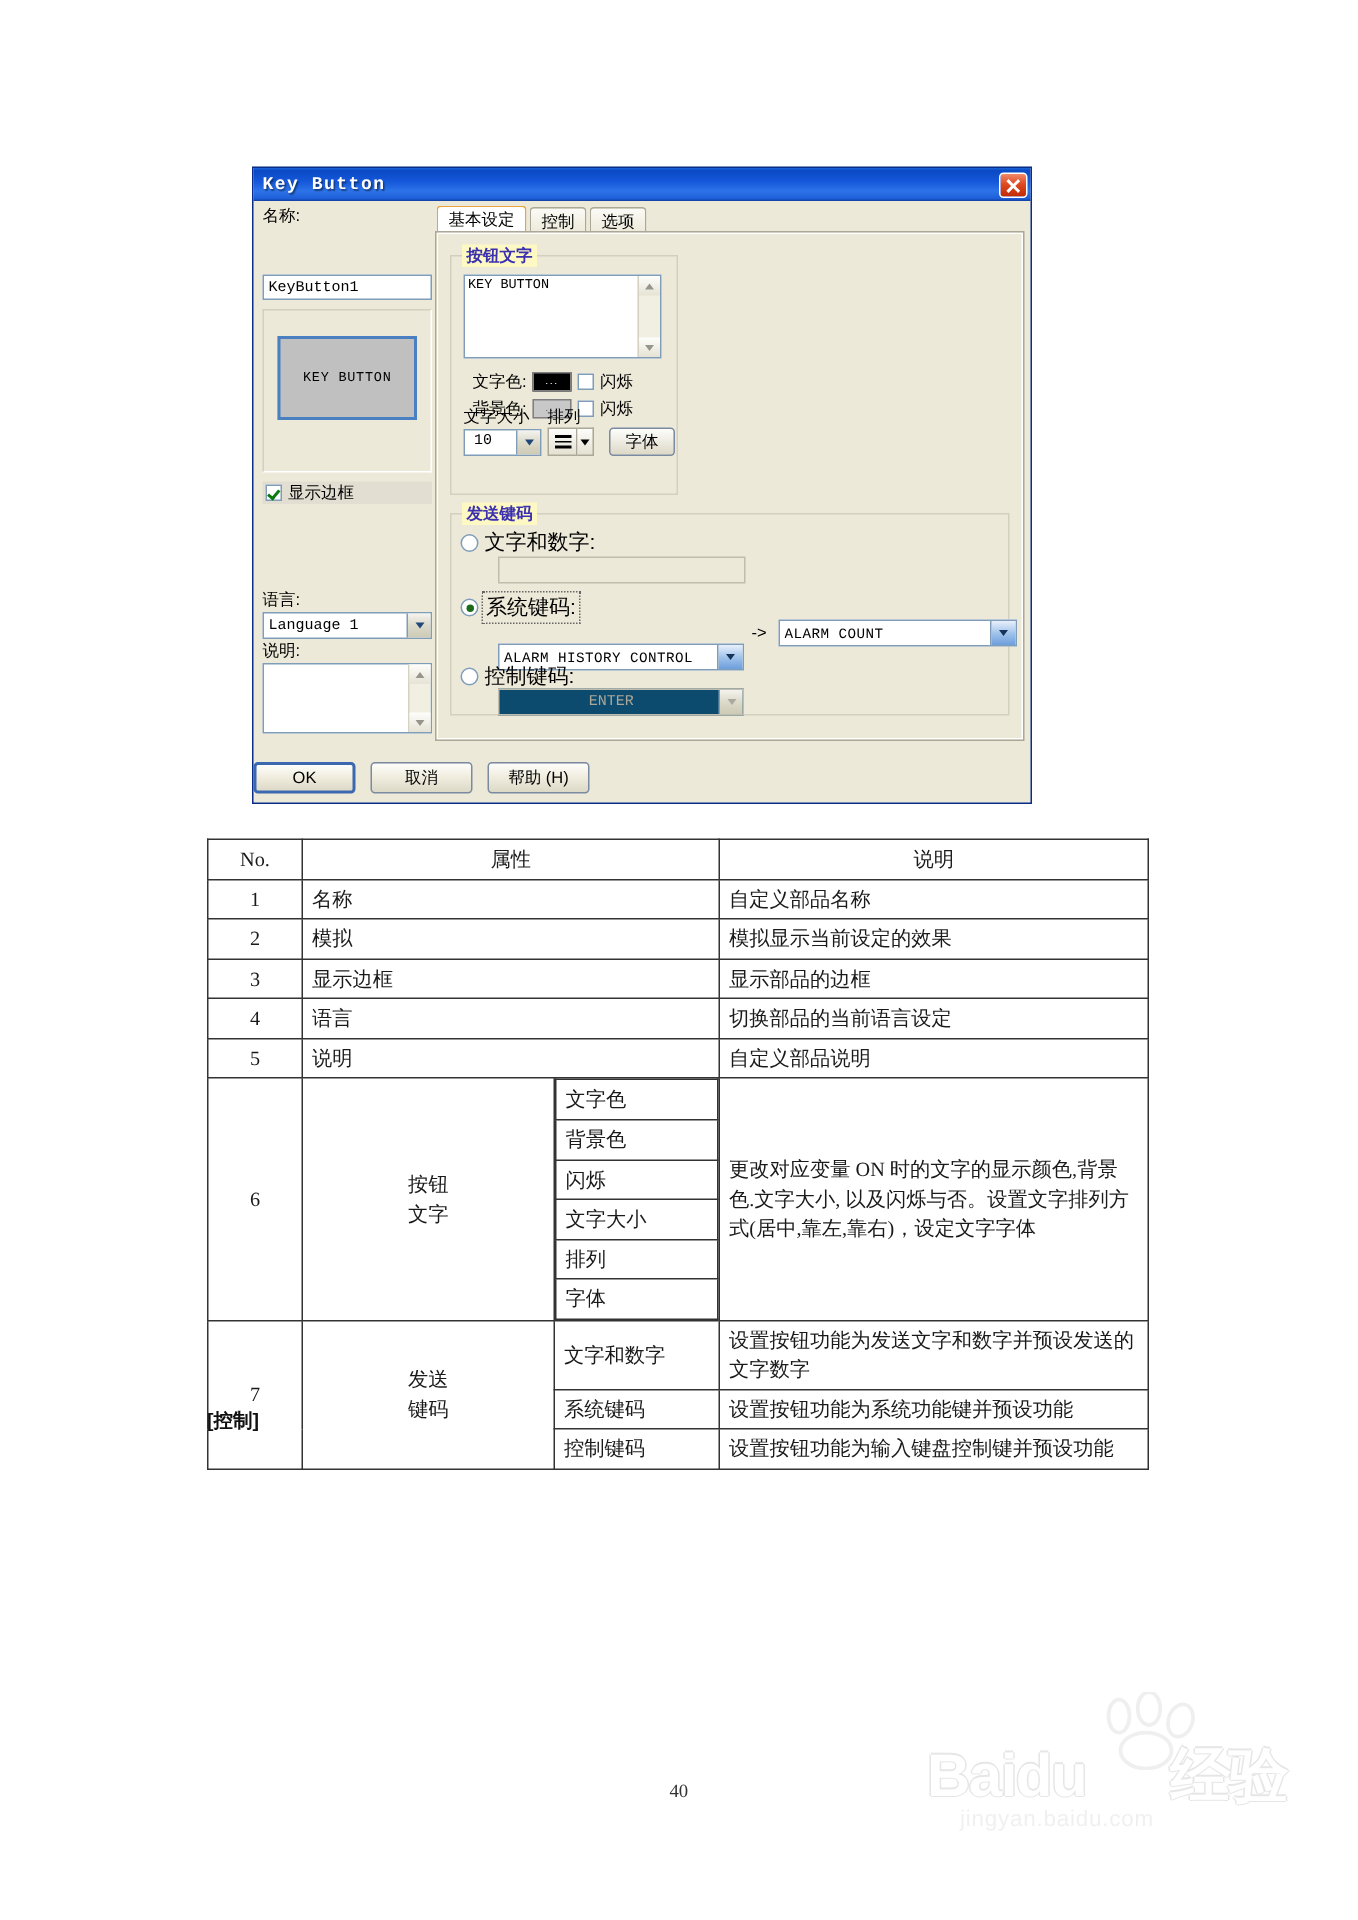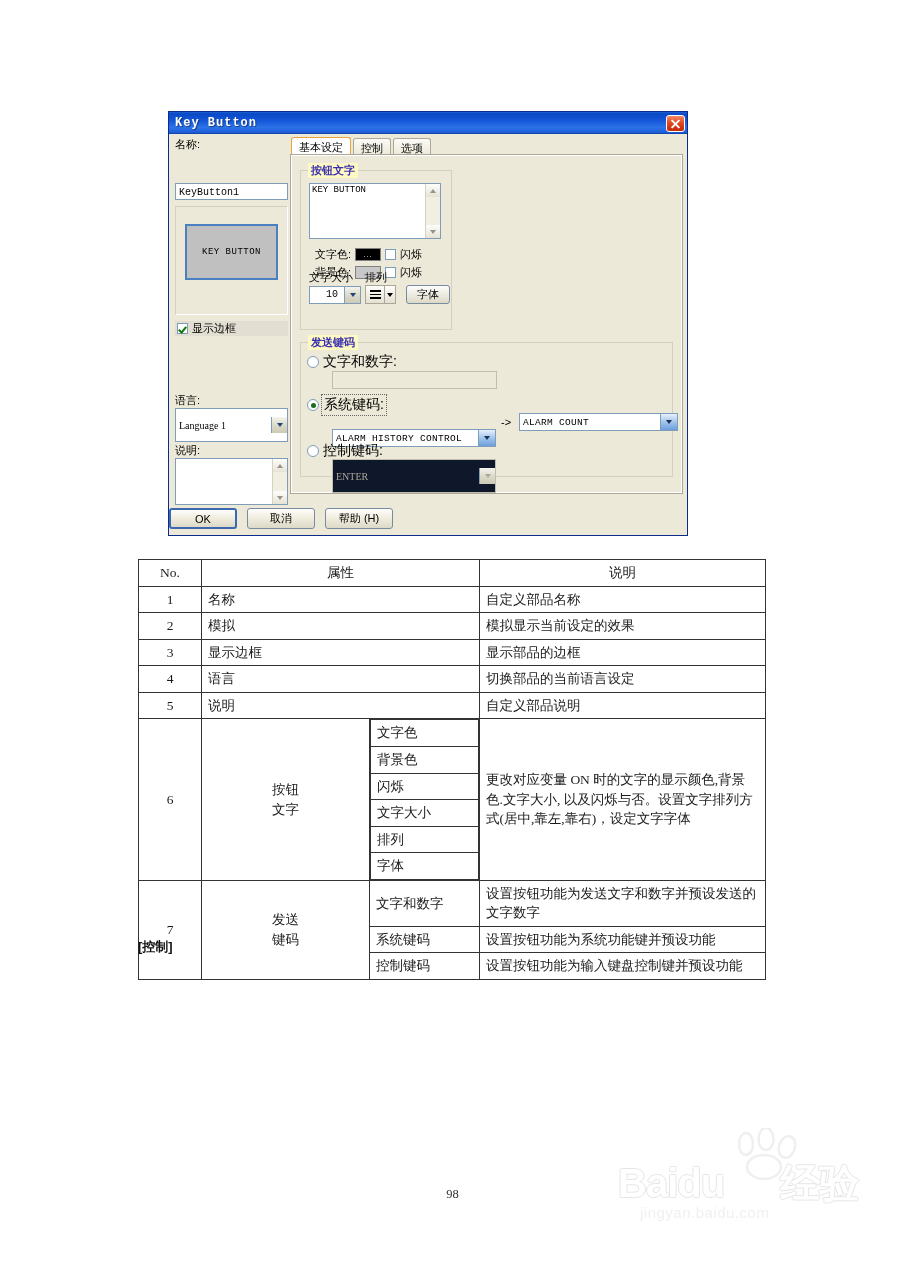--- a/index.html
+++ b/index.html
@@ -367,7 +367,7 @@
     align-items: center;
     font-family: "Liberation Mono","DejaVu Sans Mono",monospace;
     font-size: 10px;
-    padding-left: 16px;
+    padding-left: 6px;
   }
   .small-select .sel-val { flex: 1; }
   .align-btn {

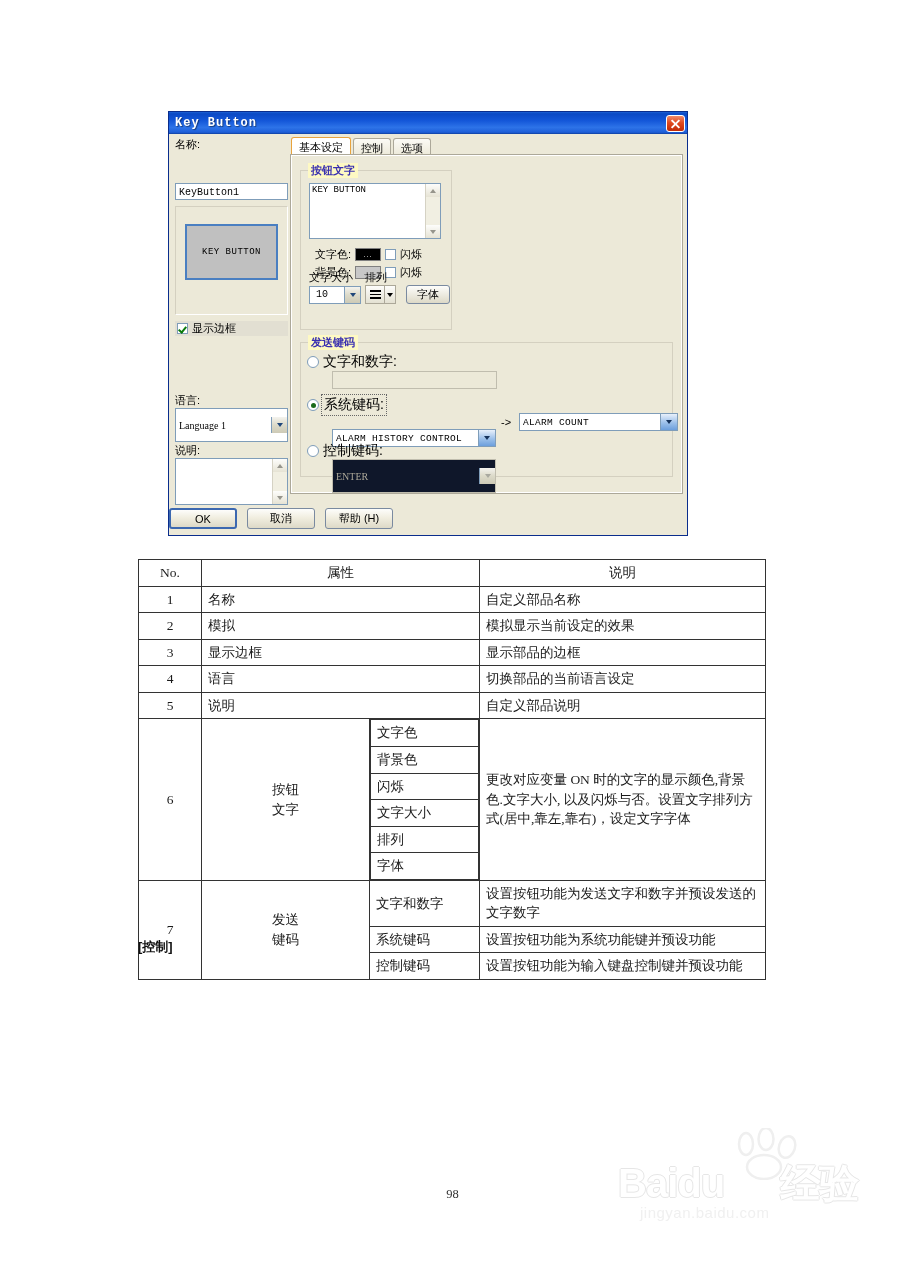--- a/index.html
+++ b/index.html
@@ -162,13 +162,13 @@
   .lang-block { margin-top: 58px; }
   .xp-select {
     width: 113px;
-    height: 34px;
+    height: 18px;
     background: #ffffff;
     border: 1px solid #7f9db9;
     box-sizing: border-box;
     display: flex;
     align-items: center;
-    font-family: Liberation Serif, serif;
+    font-family: Liberation Mono, monospace;
     font-size: 10px;
     padding-left: 3px;
     color: #000;

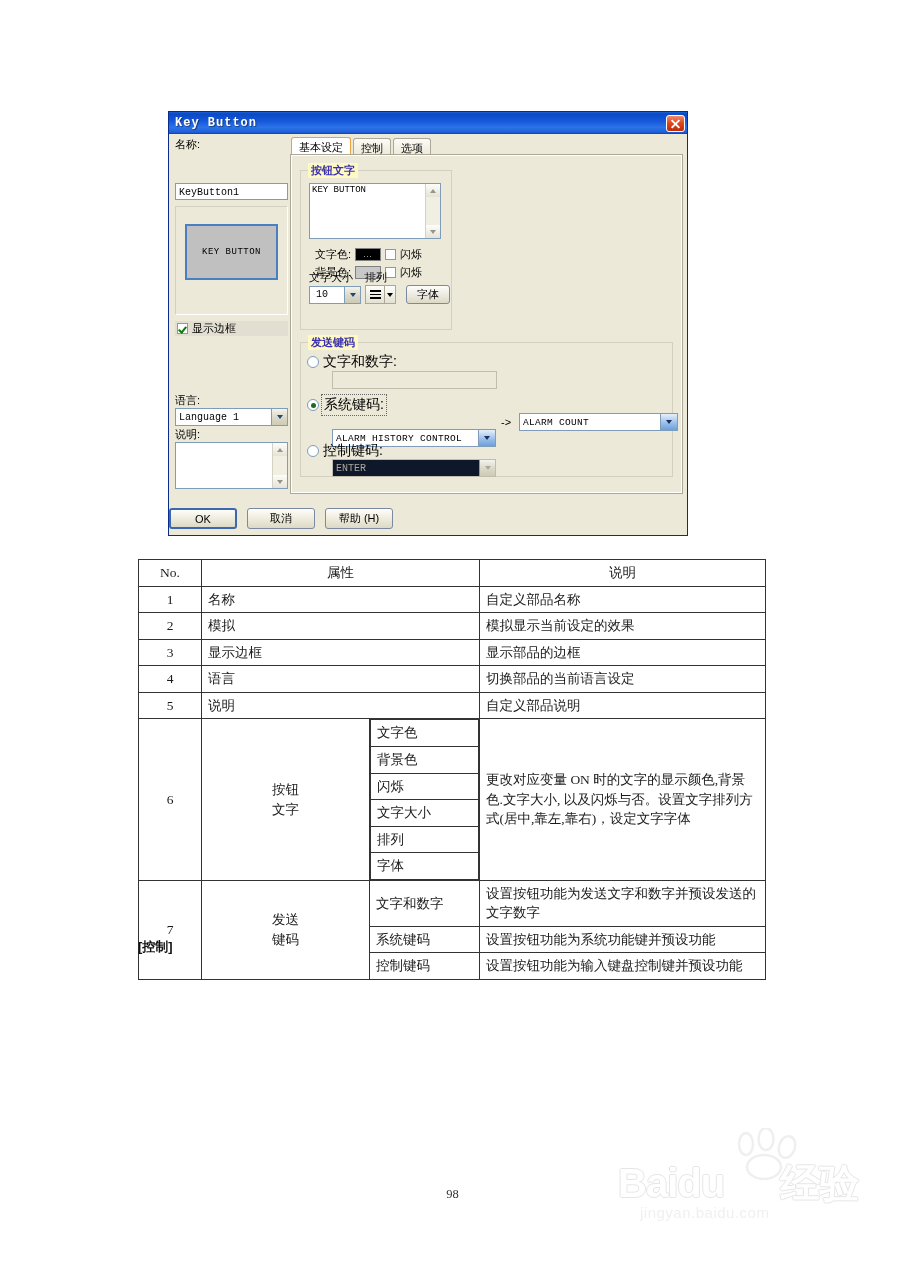--- a/index.html
+++ b/index.html
@@ -192,7 +192,7 @@
     border-top: 4px solid #20477a;
   }
   .sel-arrow.disabled::after { border-top-color: #a9a9a0; }
-  .xp-select.disabled { background: #0f172a; color: #aca899; border-color: #c0bdae; }
+  .xp-select.disabled { background: #0c4a6e; color: #aca899; border-color: #c0bdae; text-align: center; }
 
   .memo {
     width: 113px;

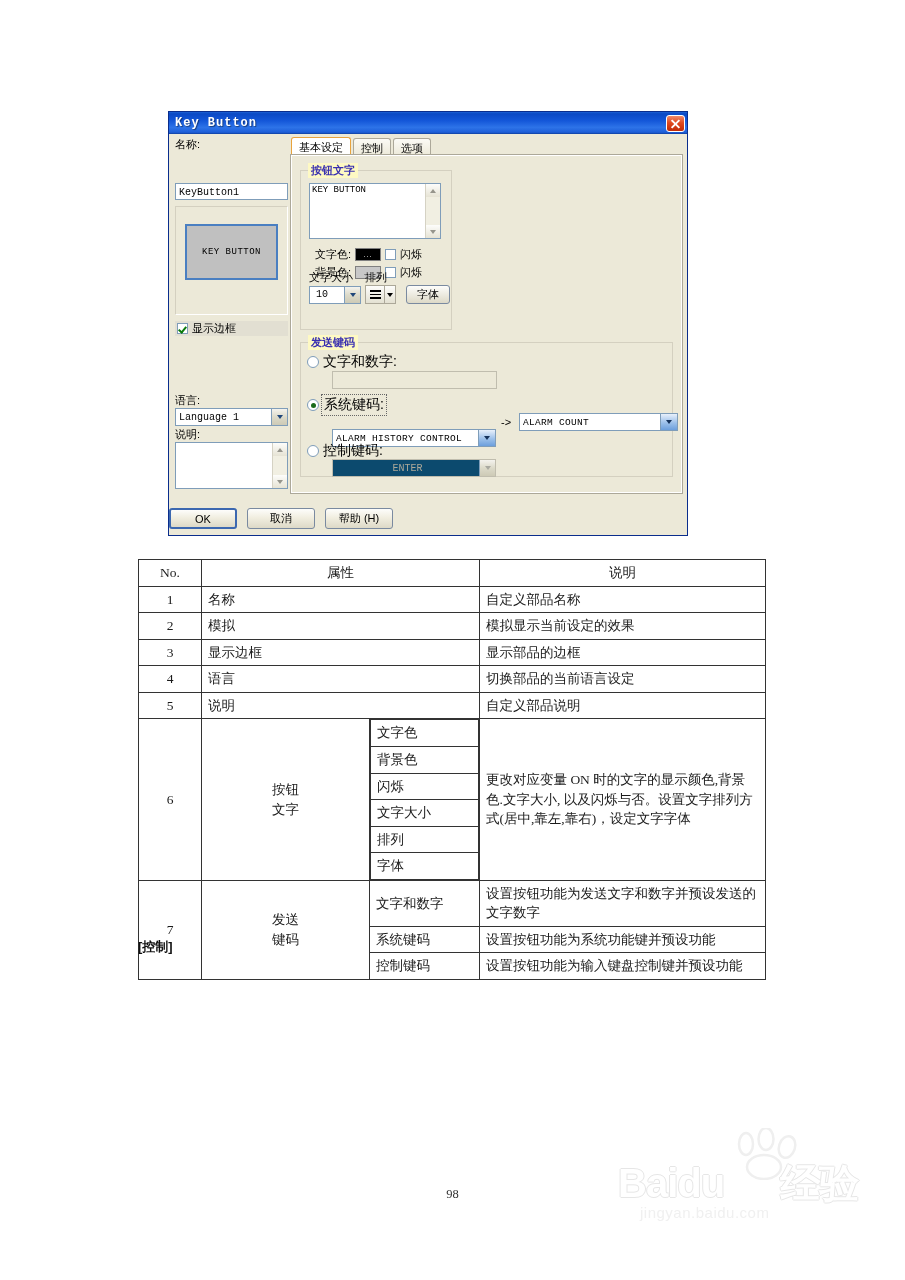--- a/index.html
+++ b/index.html
@@ -812,7 +812,7 @@
   </table>
 
 <div id="section-label">[控制]</div>
-<div id="page-num">98</div>
+<div id="page-num">40</div>
 
 <div id="watermark">
   <svg id="wm-paw" width="72" height="52" viewBox="0 0 72 52">

